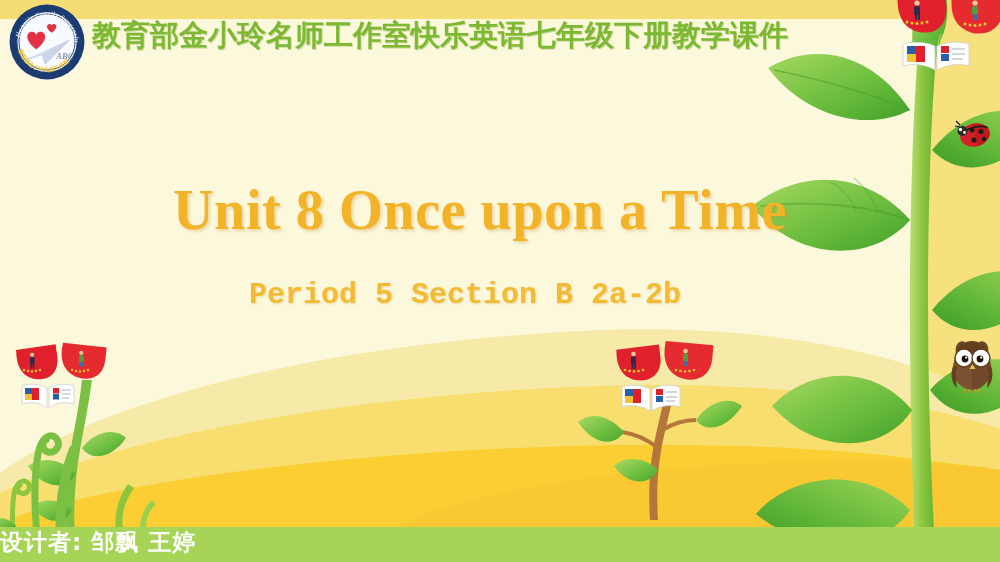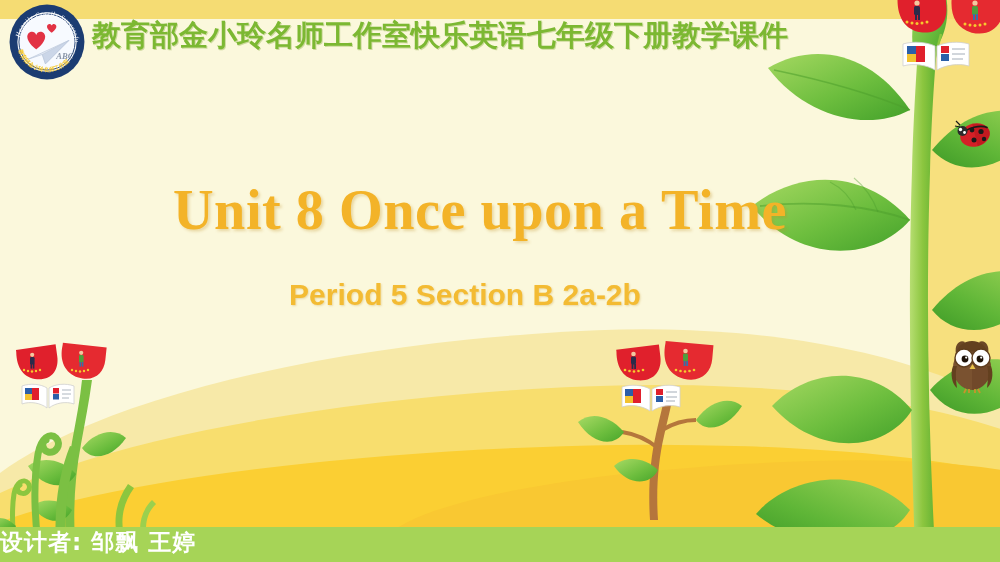--- a/index.html
+++ b/index.html
@@ -109,7 +109,7 @@
     font-weight: bold;
     color: #F3BB33;
     text-shadow: 1px 1px 2px rgba(190,140,30,0.28);
-    font-family: Liberation Sans, sans-serif;
+    font-family: Liberation Mono, monospace;
   }
 
   

